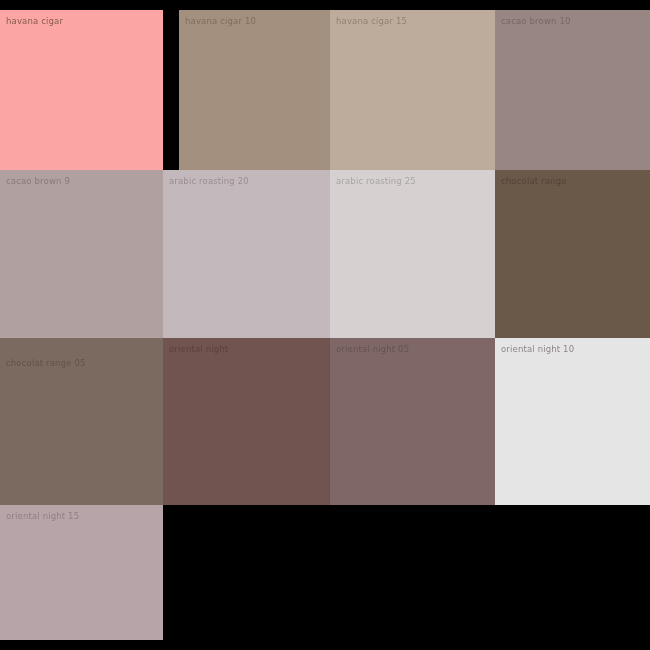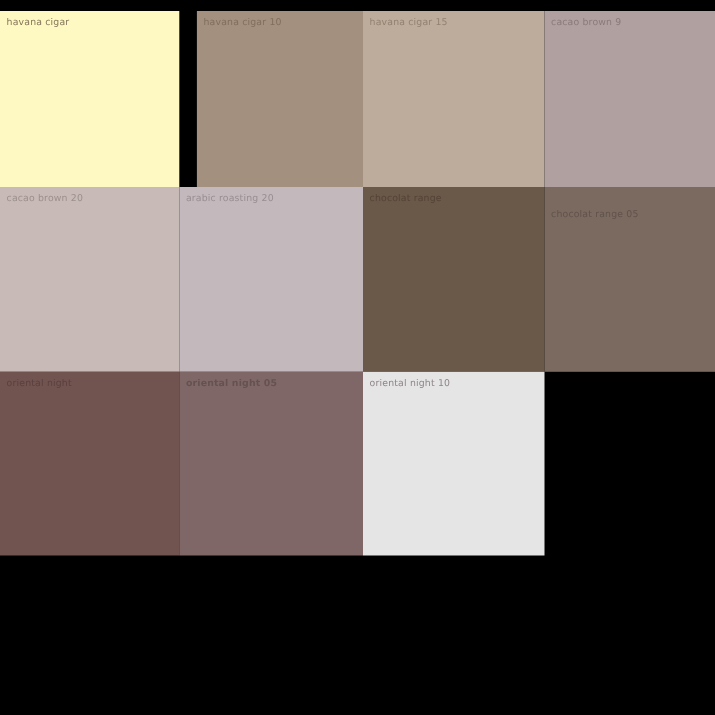--- a/index.html
+++ b/index.html
@@ -64,7 +64,7 @@
 
   <div id="swatch-grid">
 
-    <div class="swatch" style="background-color: #fef9c3;">
+    <div class="swatch" style="background-color: #fca5a5;">
       <span class="swatch-label" style="color: rgb(85, 65, 47);">havana cigar</span>
     </div>
     <div class="swatch" style="background-color: rgb(163, 144, 127); margin-left: 16px;">

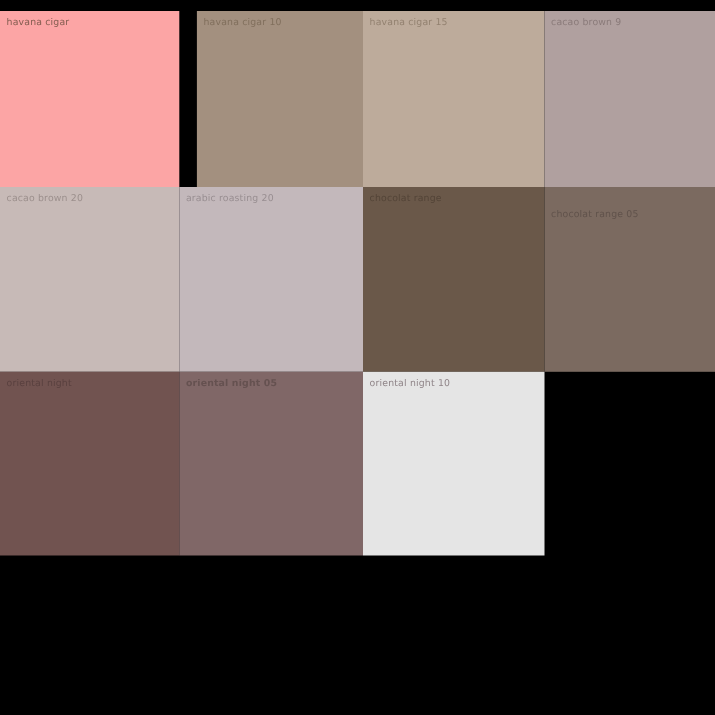--- a/index.html
+++ b/index.html
@@ -74,6 +74,9 @@
       <span class="swatch-label" style="color: rgb(130, 113, 95);">havana cigar 15</span>
     </div>
 
+    <div class="swatch" style="background-color: rgb(152, 134, 131);">
+      <span class="swatch-label" style="color: rgb(107, 91, 88);">cacao brown 10</span>
+    </div>
     <div class="swatch" style="background-color: rgb(176, 160, 159);">
       <span class="swatch-label" style="color: rgb(123, 108, 107);">cacao brown 9</span>
     </div>

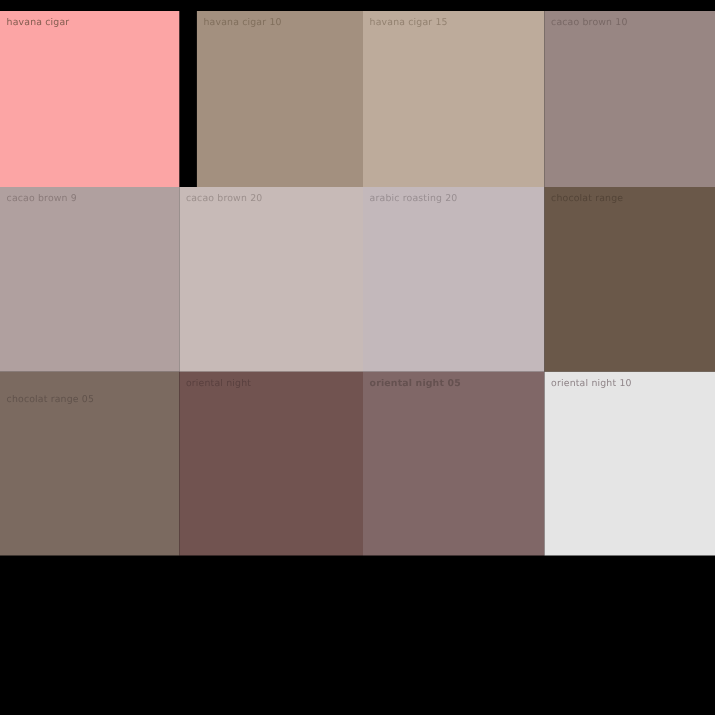--- a/index.html
+++ b/index.html
@@ -80,9 +80,6 @@
     <div class="swatch" style="background-color: rgb(176, 160, 159);">
       <span class="swatch-label" style="color: rgb(123, 108, 107);">cacao brown 9</span>
     </div>
-    <div class="swatch" style="background-color: rgb(199, 186, 183);">
-      <span class="swatch-label" style="color: rgb(139, 127, 124);">cacao brown 20</span>
-    </div>
 
     <div class="swatch" style="background-color: rgb(195, 184, 187);">
       <span class="swatch-label" style="color: rgb(136, 126, 129);">arabic roasting 20</span>

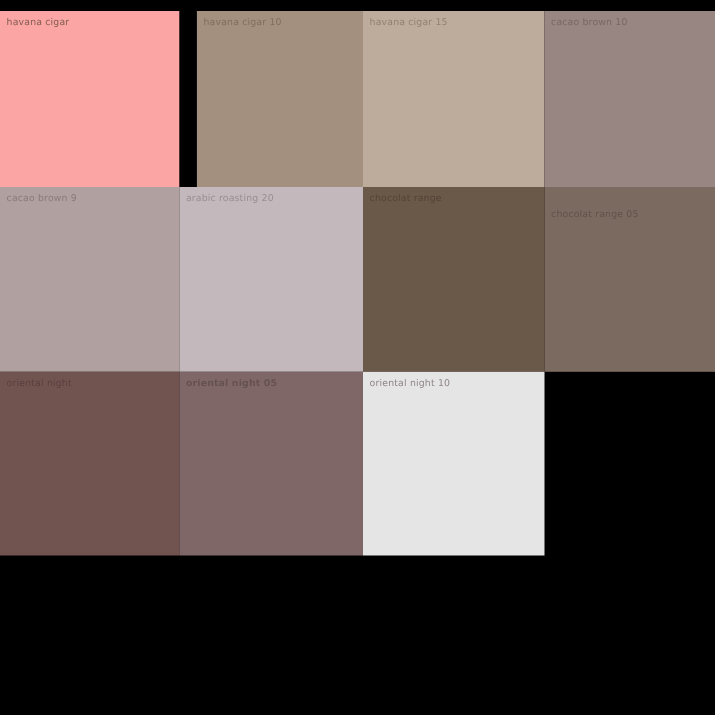--- a/index.html
+++ b/index.html
@@ -84,6 +84,9 @@
     <div class="swatch" style="background-color: rgb(195, 184, 187);">
       <span class="swatch-label" style="color: rgb(136, 126, 129);">arabic roasting 20</span>
     </div>
+    <div class="swatch" style="background-color: rgb(214, 209, 208);">
+      <span class="swatch-label" style="color: rgb(151, 147, 148);">arabic roasting 25</span>
+    </div>
     <div class="swatch" style="background-color: rgb(106, 88, 73);">
       <span class="swatch-label" style="color: rgb(74, 60, 48);">chocolat range</span>
     </div>

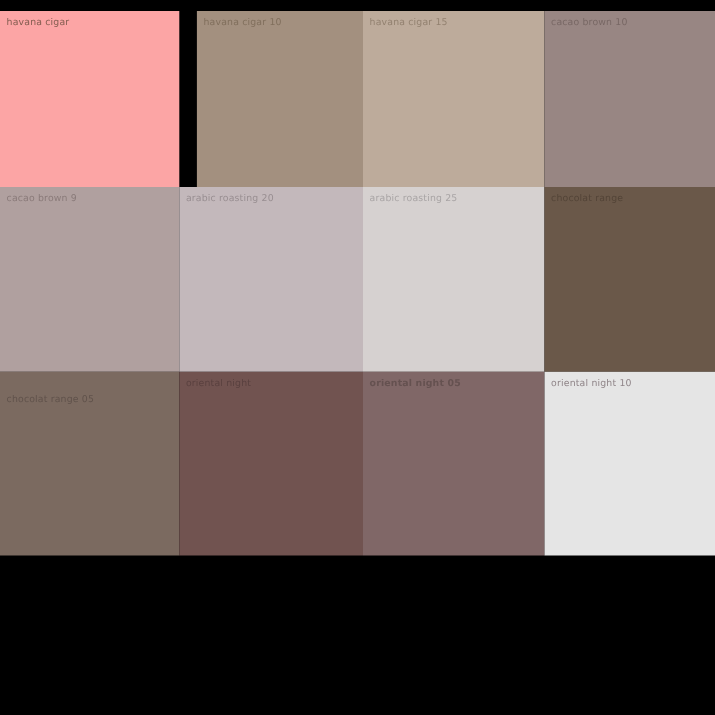--- a/index.html
+++ b/index.html
@@ -97,7 +97,7 @@
     <div class="swatch" style="background-color: rgb(113, 83, 80);">
       <span class="swatch-label" style="color: rgb(80, 57, 56);">oriental night</span>
     </div>
-    <div class="swatch" style="background-color: rgb(128, 103, 103); font-weight: bold;">
+    <div class="swatch" style="background-color: rgb(128, 103, 103);">
       <span class="swatch-label" style="color: rgb(91, 73, 72);">oriental night 05</span>
     </div>
     <div class="swatch" style="background-color: #e5e5e5;">

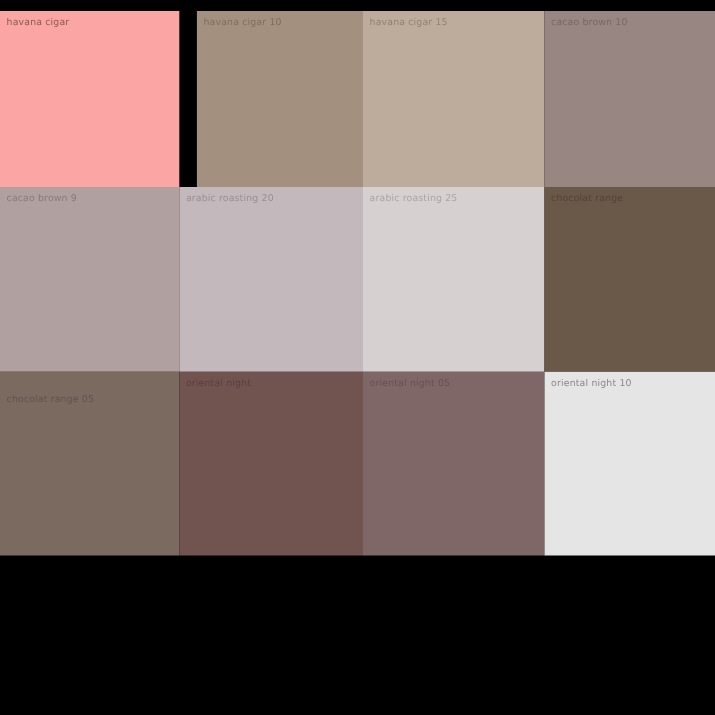--- a/index.html
+++ b/index.html
@@ -103,6 +103,9 @@
     <div class="swatch" style="background-color: #e5e5e5;">
       <span class="swatch-label" style="color: rgb(109, 94, 99);">oriental night 10</span>
     </div>
+    <div class="swatch" style="background-color: rgb(182, 164, 169);">
+      <span class="swatch-label" style="color: rgb(127, 113, 117);">oriental night 15</span>
+    </div>
 
   </div>
 

